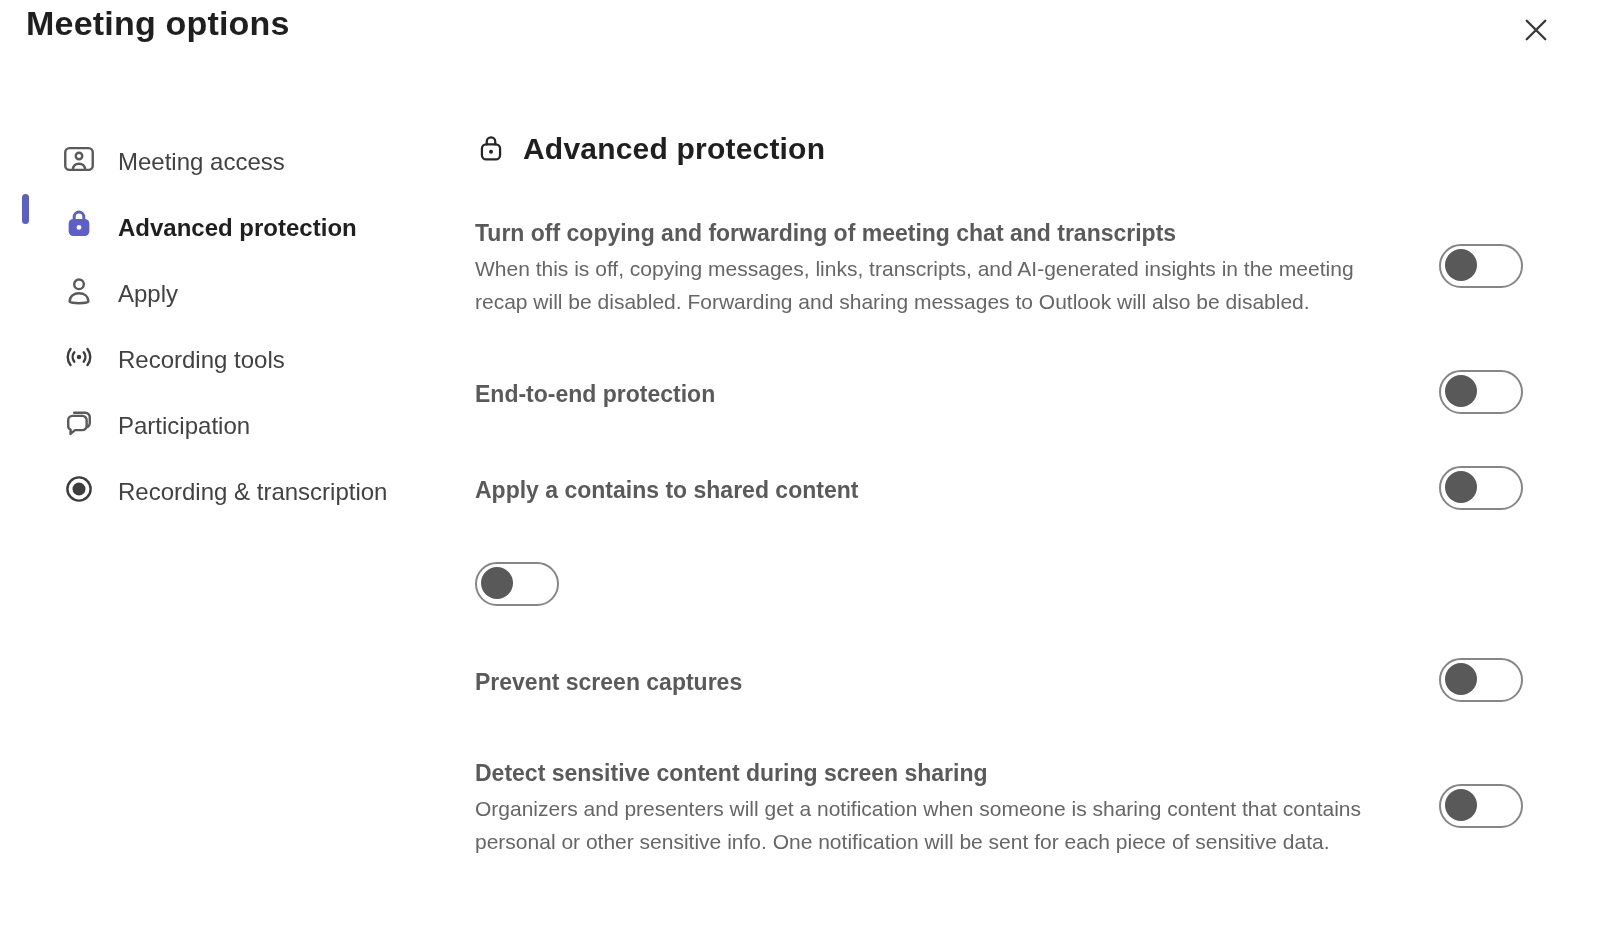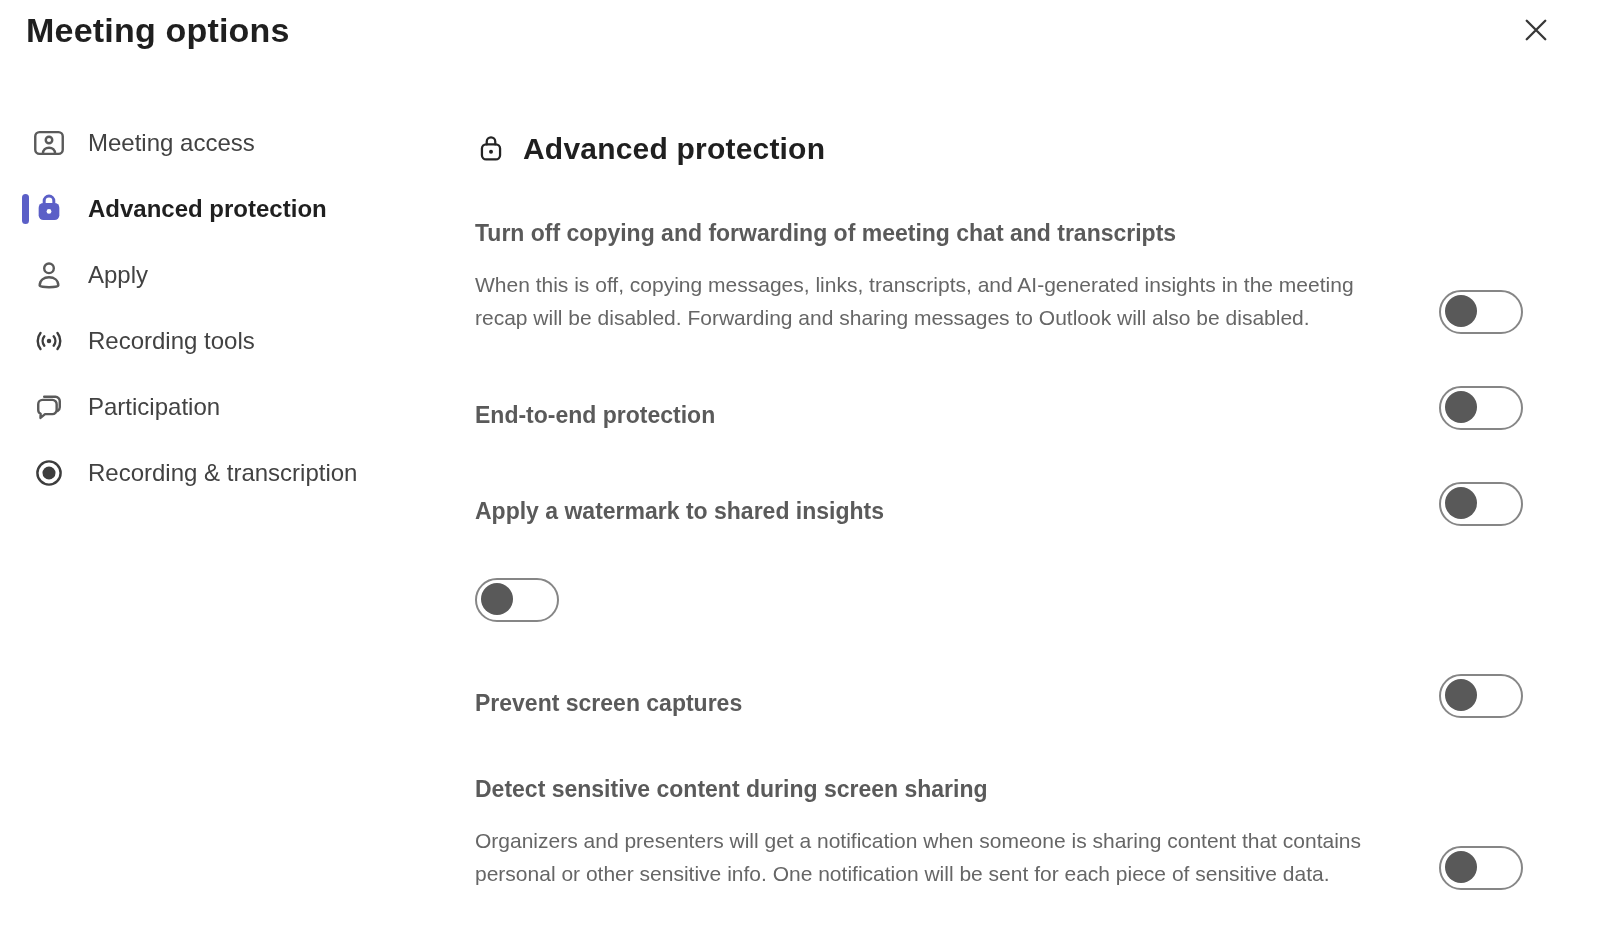--- a/index.html
+++ b/index.html
@@ -11,7 +11,7 @@
     position: relative;
   }
   .dialog-header {
-    padding: 11px 28px 0 26px;
+    padding: 4px 28px 0 26px;
     height: 58px;
   }
   .dialog-title {

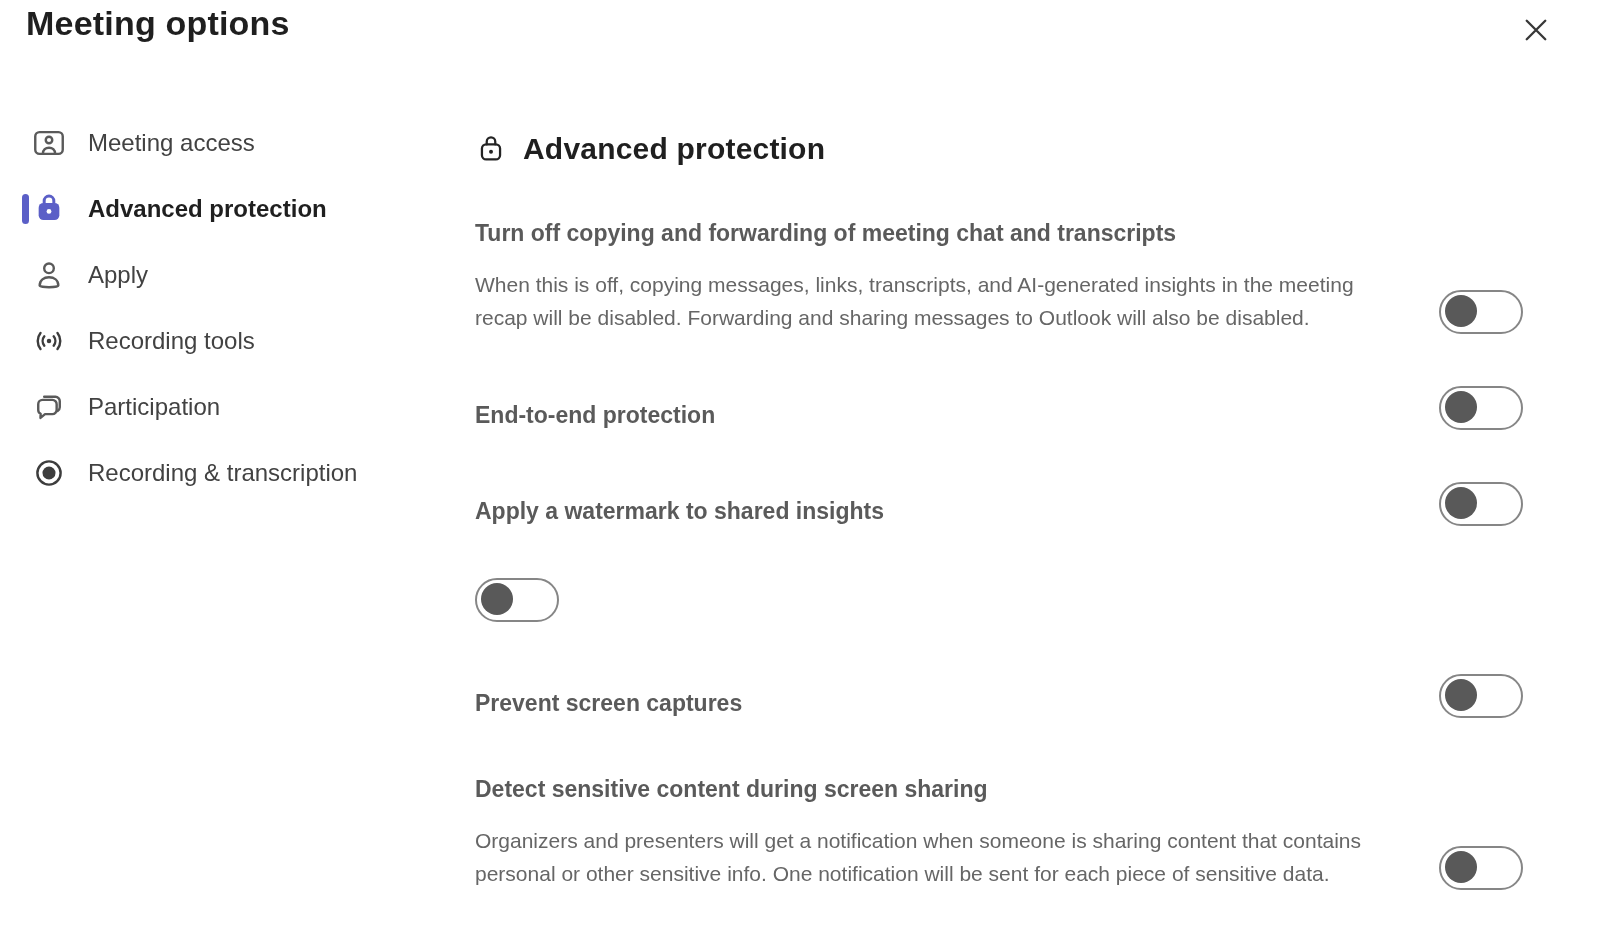--- a/index.html
+++ b/index.html
@@ -50,8 +50,8 @@
     position: relative;
     height: 66px;
     display: flex;
-    align-items: center;
-    padding-left: 32px;
+    align-items: flex-end;
+    padding-left: 62px;
     cursor: pointer;
   }
   .side-item .active-indicator {

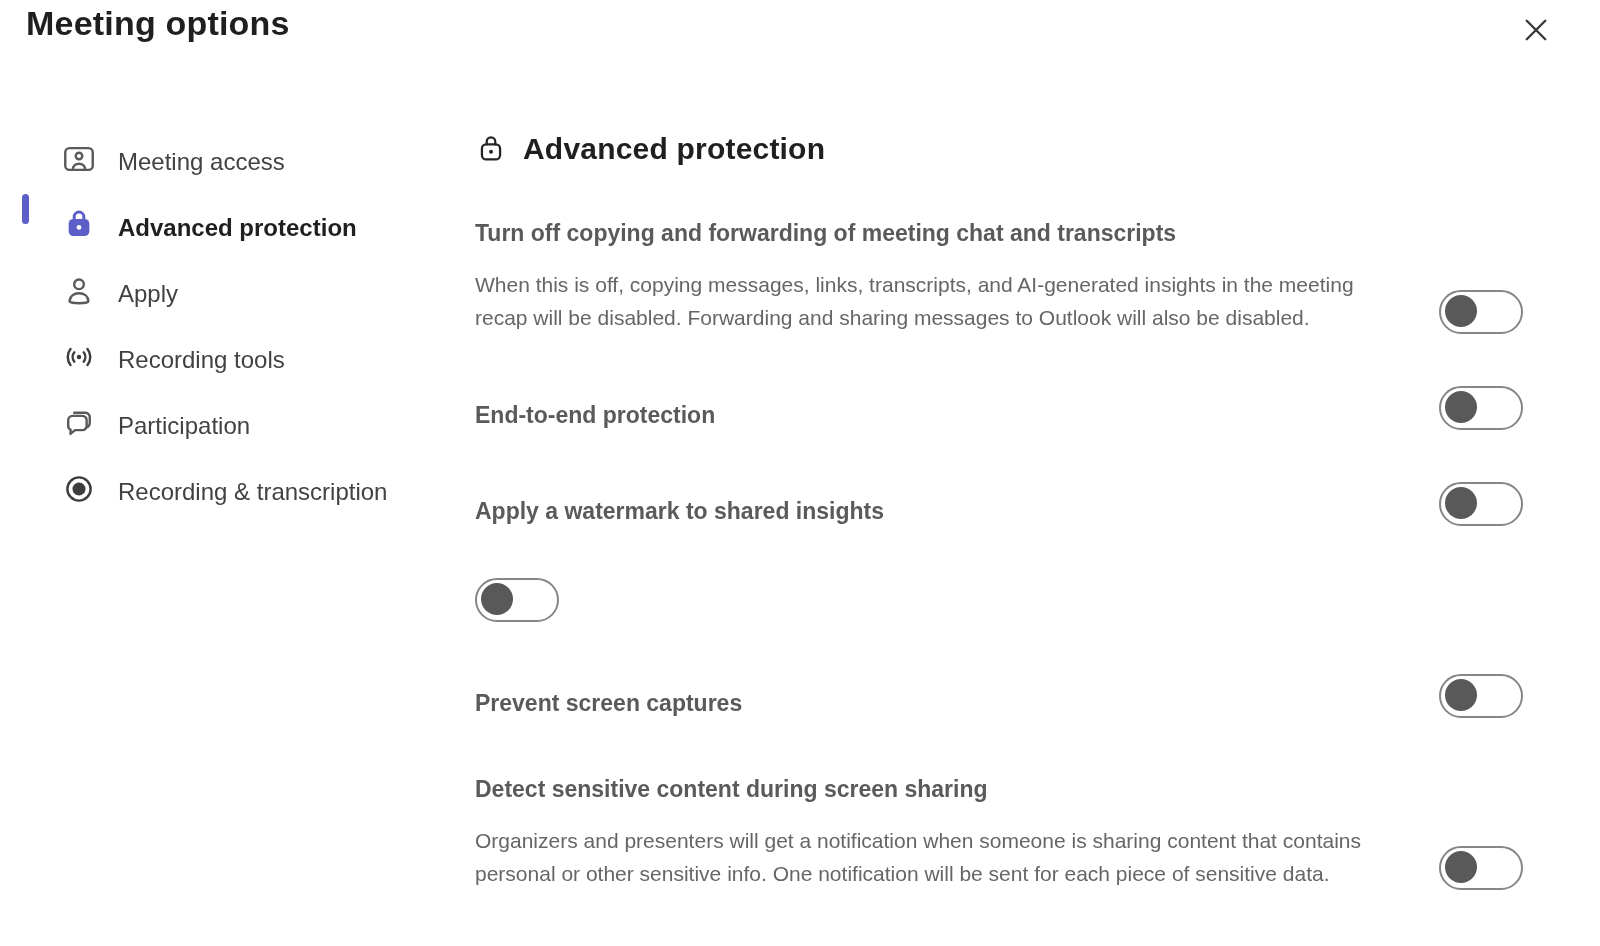--- a/index.html
+++ b/index.html
@@ -107,7 +107,7 @@
   }
   .setting-row {
     display: flex;
-    align-items: flex-end;
+    align-items: center;
     margin-bottom: 56px;
   }
   .setting-text {

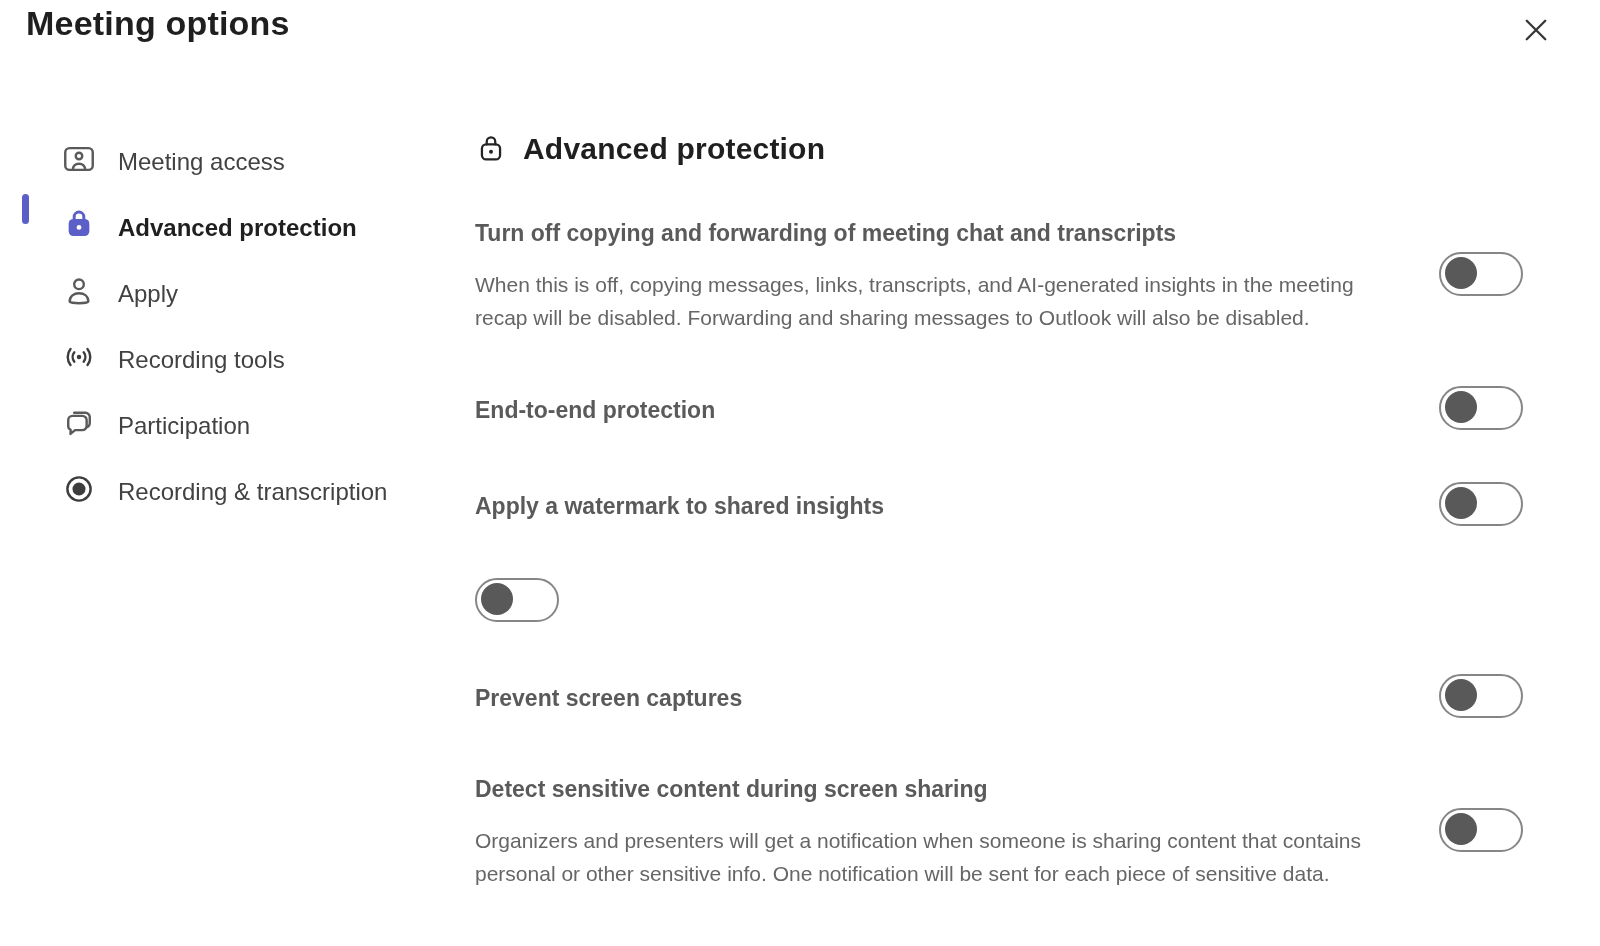--- a/index.html
+++ b/index.html
@@ -121,7 +121,7 @@
     line-height: 30px;
   }
   .setting-desc {
-    margin-top: 20px;
+    margin-top: 4px;
     max-width: 940px;
     font-size: 21px;
     color: #666666;

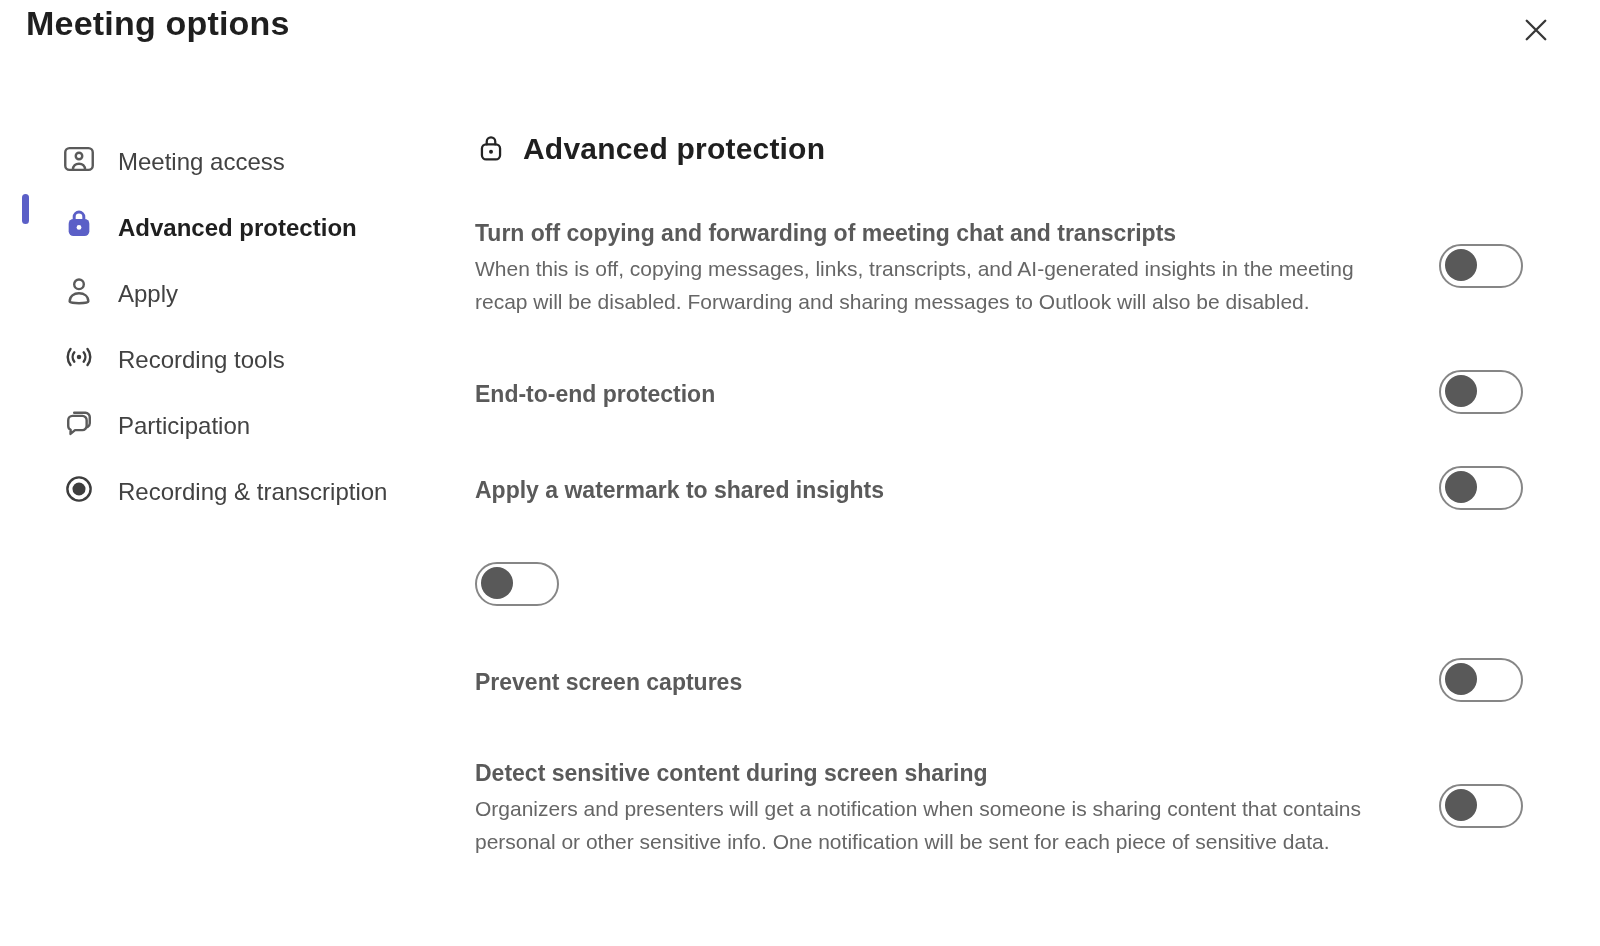--- a/index.html
+++ b/index.html
@@ -286,7 +286,7 @@
 
   <div class="setting-row">
     <div class="setting-text">
-      <div class="setting-label">Apply a watermark to shared insights</div>
+      <div class="setting-label">Apply a contains to shared content</div>
 
     </div>
     <div class="toggle" role="switch" aria-checked="false">

